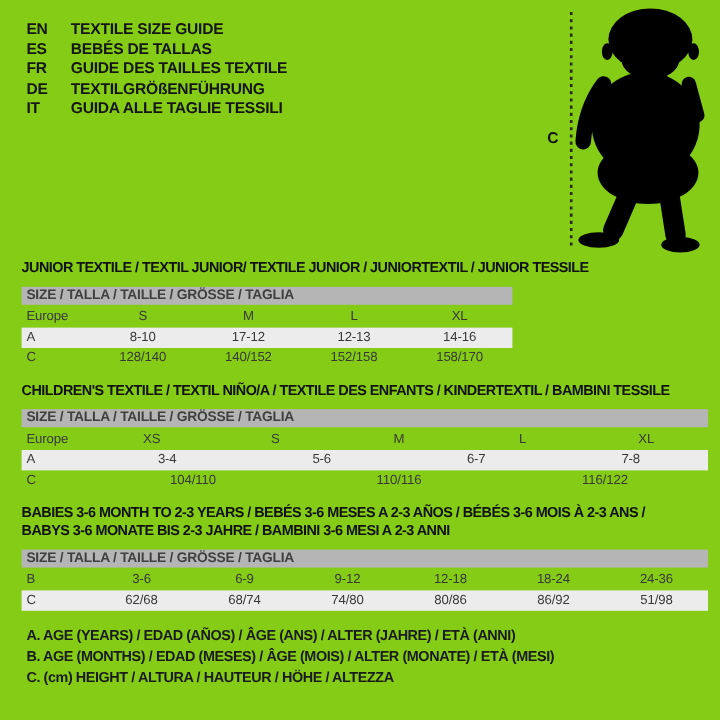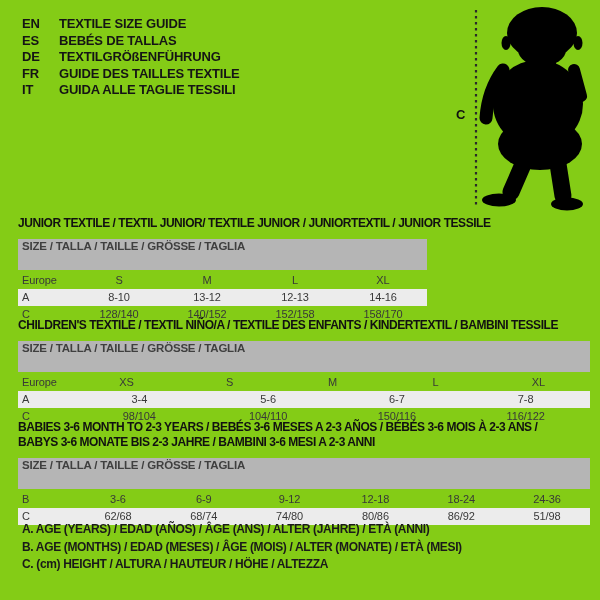--- a/index.html
+++ b/index.html
@@ -52,12 +52,12 @@
         <span class="lang-title">BEBÉS DE TALLAS</span>
       </div>
       <div class="lang-row">
+        <span class="lang-code">FR</span>
+        <span class="lang-title">GUIDE DES TAILLES TEXTILE</span>
+      </div>
+      <div class="lang-row">
         <span class="lang-code">DE</span>
         <span class="lang-title">TEXTILGRÖßENFÜHRUNG</span>
-      </div>
-      <div class="lang-row">
-        <span class="lang-code">FR</span>
-        <span class="lang-title">GUIDE DES TAILLES TEXTILE</span>
       </div>
       <div class="lang-row">
         <span class="lang-code">IT</span>

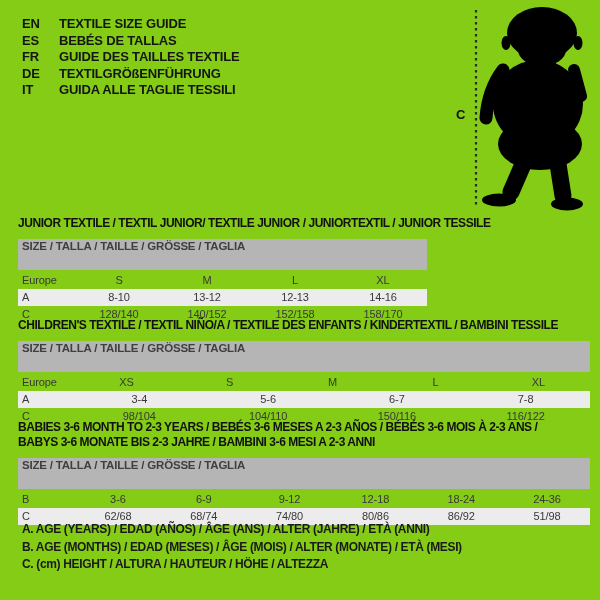--- a/index.html
+++ b/index.html
@@ -24,7 +24,7 @@
     color:#111; white-space:pre-line; width:580px; margin-bottom:8px;
   }
   .tbl-bar {
-    height:31px; line-height:15px; background:var(--bar,#b5b5b5);
+    height:15px; line-height:15px; background:var(--bar,#b5b5b5);
     font-size:11.5px; font-weight:bold; letter-spacing:-0.2px; color:#3f3f3f;
     padding-left:4px; box-sizing:border-box;
   }

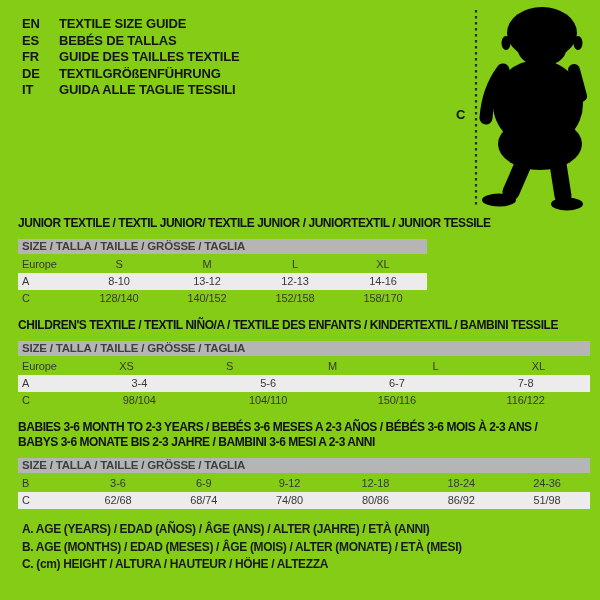--- a/index.html
+++ b/index.html
@@ -100,7 +100,7 @@
           <div class="tbl-row shaded">
             <span class="tbl-label">A</span>
             <span class="tbl-cell">8-10</span>
-            <span class="tbl-cell">13-12</span>
+            <span class="tbl-cell">17-12</span>
             <span class="tbl-cell">12-13</span>
             <span class="tbl-cell">14-16</span>
           </div>

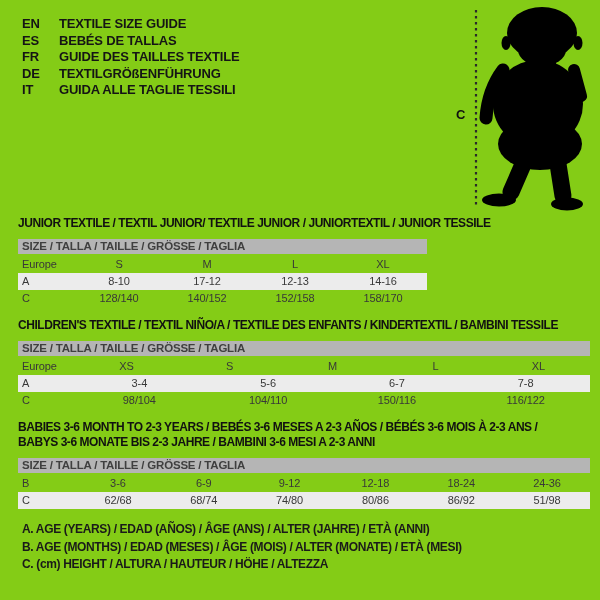--- a/index.html
+++ b/index.html
@@ -134,7 +134,6 @@
           </div>
           <div class="tbl-row">
             <span class="tbl-label">C</span>
-            <span class="tbl-cell">98/104</span>
             <span class="tbl-cell">104/110</span>
             <span class="tbl-cell">150/116</span>
             <span class="tbl-cell">116/122</span>

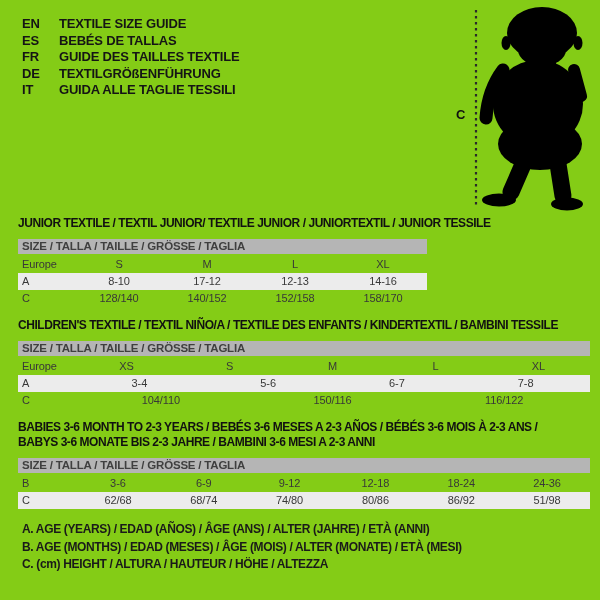--- a/index.html
+++ b/index.html
@@ -135,7 +135,7 @@
           <div class="tbl-row">
             <span class="tbl-label">C</span>
             <span class="tbl-cell">104/110</span>
-            <span class="tbl-cell">150/116</span>
+            <span class="tbl-cell">110/116</span>
             <span class="tbl-cell">116/122</span>
           </div>
         </div>

